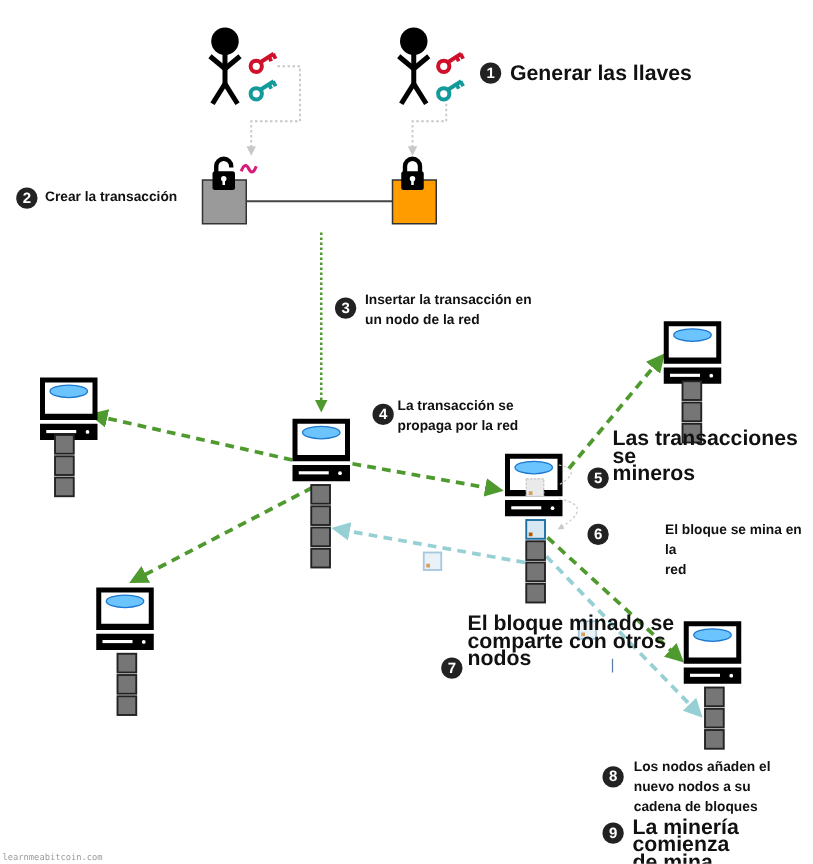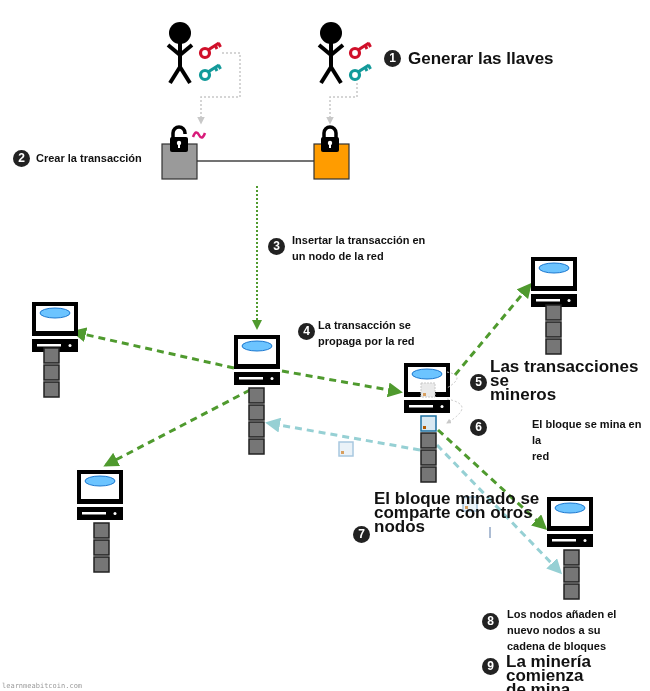--- a/index.html
+++ b/index.html
@@ -177,7 +177,7 @@
   <div>propaga por la red</div>
 </div>
 
-<div class="lbl small" style="left:490px;top:360px;">
+<div class="lbl small" style="left:490px;top:344px;">
   <div>Las transacciones se</div>
   <div>mineros</div>
 </div>

